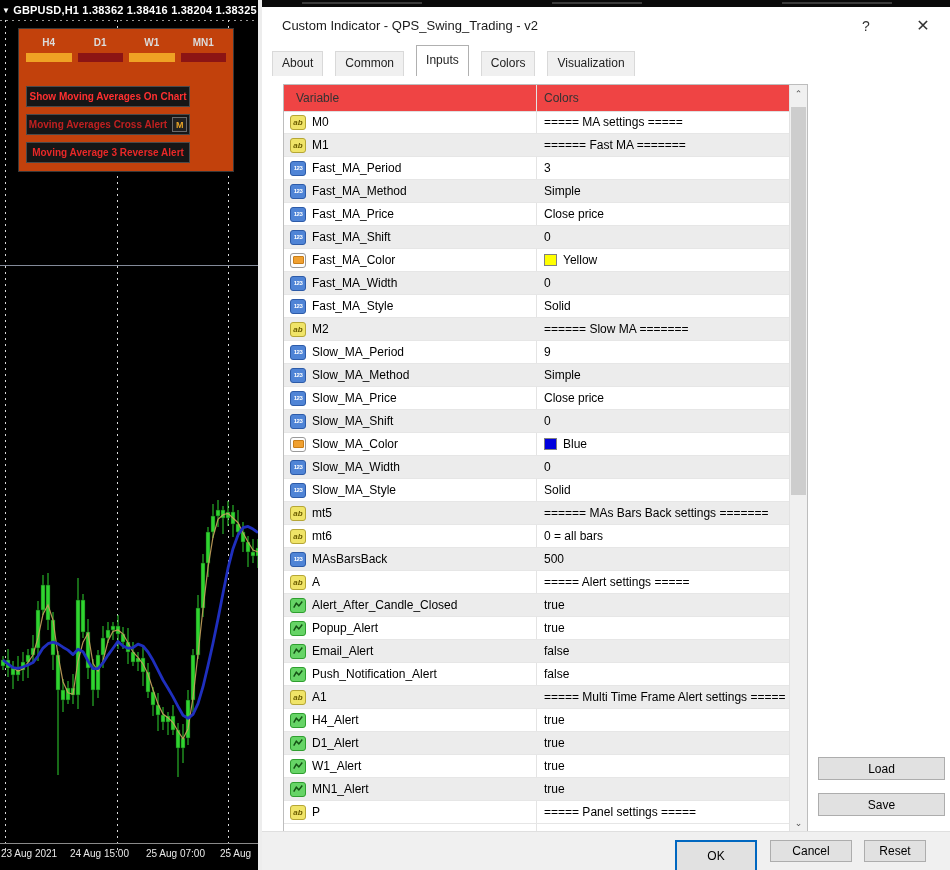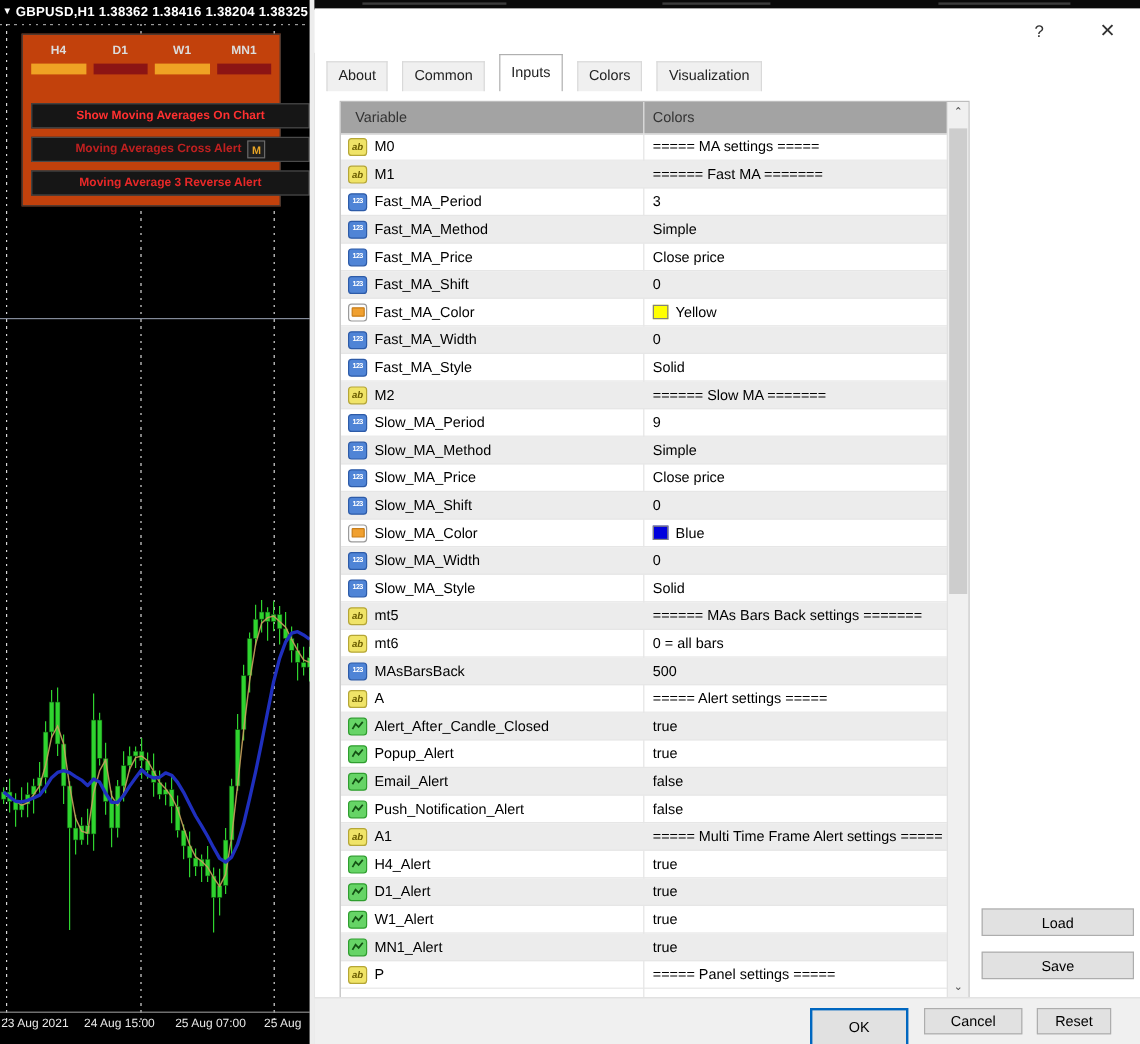--- a/index.html
+++ b/index.html
@@ -209,6 +209,7 @@
       <i style="left:520px;width:110px;"></i>
   </div>
   <div class="titlebar">
+    <span class="title">Custom Indicator - QPS_Swing_Trading - v2</span>
     <span class="help">?</span>
     <span class="close">✕</span>
   </div>

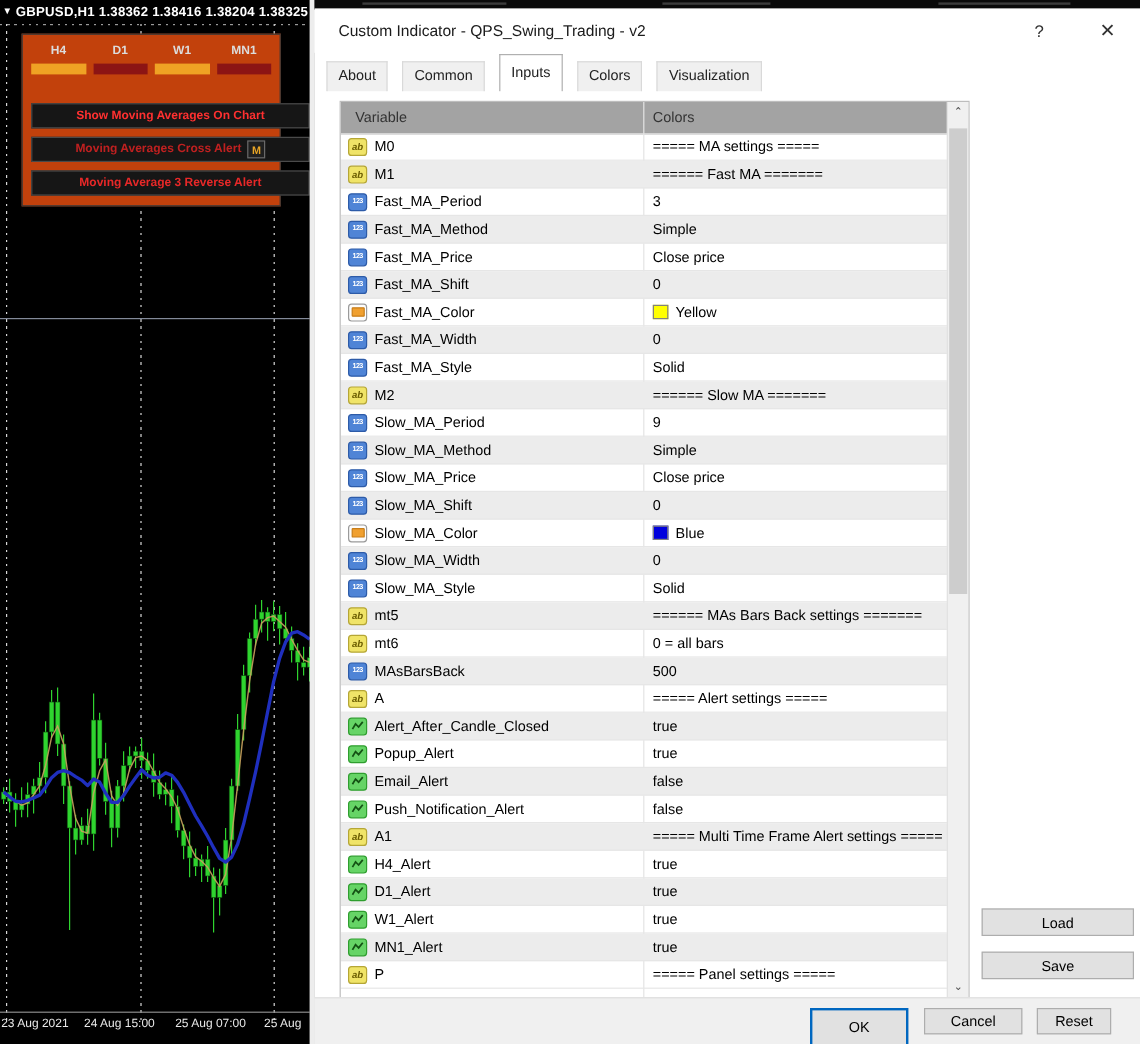--- a/index.html
+++ b/index.html
@@ -28,7 +28,7 @@
   .tf{flex:1;text-align:center;}
   .tf-label{color:#dcdcdc;font-size:10px;font-weight:bold;}
   .tf-bar{height:9px;margin:5px 3px 0 3px;}
-  .pbtn{position:absolute;left:7px;width:232px;height:21px;background:#161616;
+  .pbtn{position:absolute;left:7px;width:164px;height:21px;background:#161616;
         border:1px solid #4a4a4a;box-sizing:border-box;display:flex;align-items:center;
         justify-content:center;font-size:10px;font-weight:bold;cursor:pointer;}
   .pbtn .badge{display:inline-flex;align-items:center;justify-content:center;width:13px;height:13px;

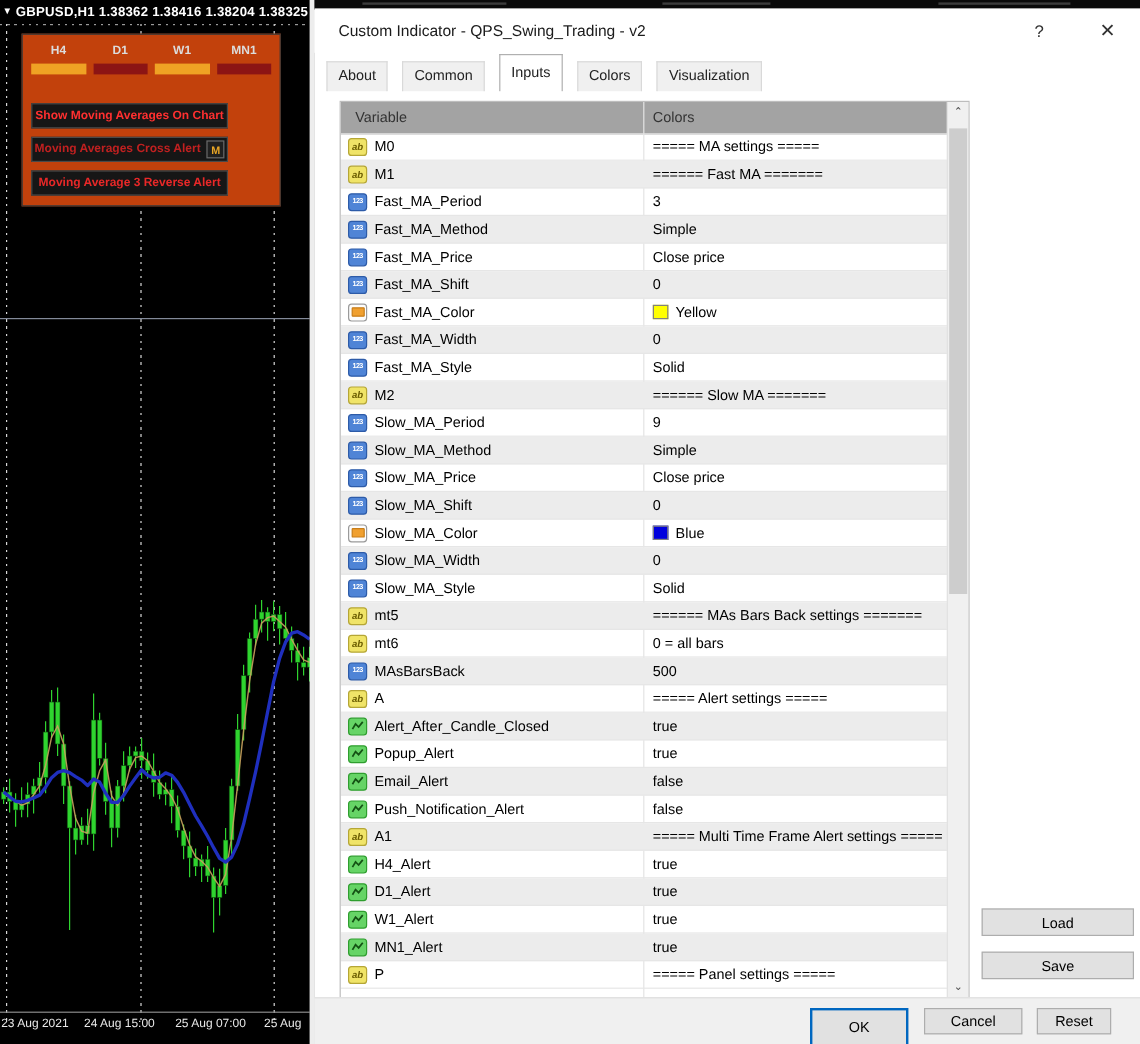--- a/index.html
+++ b/index.html
@@ -53,7 +53,7 @@
 
   .table-wrap{position:absolute;left:21px;top:84px;width:525px;height:748px;background:#fff;
               border:1px solid #bdbdbd;box-sizing:border-box;overflow:hidden;}
-  .thead{position:absolute;left:0;top:0;right:17px;height:26px;background:#a3a3a3;
+  .thead{position:absolute;left:0;top:0;right:17px;height:26px;background:#ef4444;
          border-bottom:1px solid #e0e0e0;}
   .thead .c1{position:absolute;left:12px;top:6px;font-size:12px;color:#333;}
   .thead .c2{position:absolute;left:260px;top:6px;font-size:12px;color:#333;}

